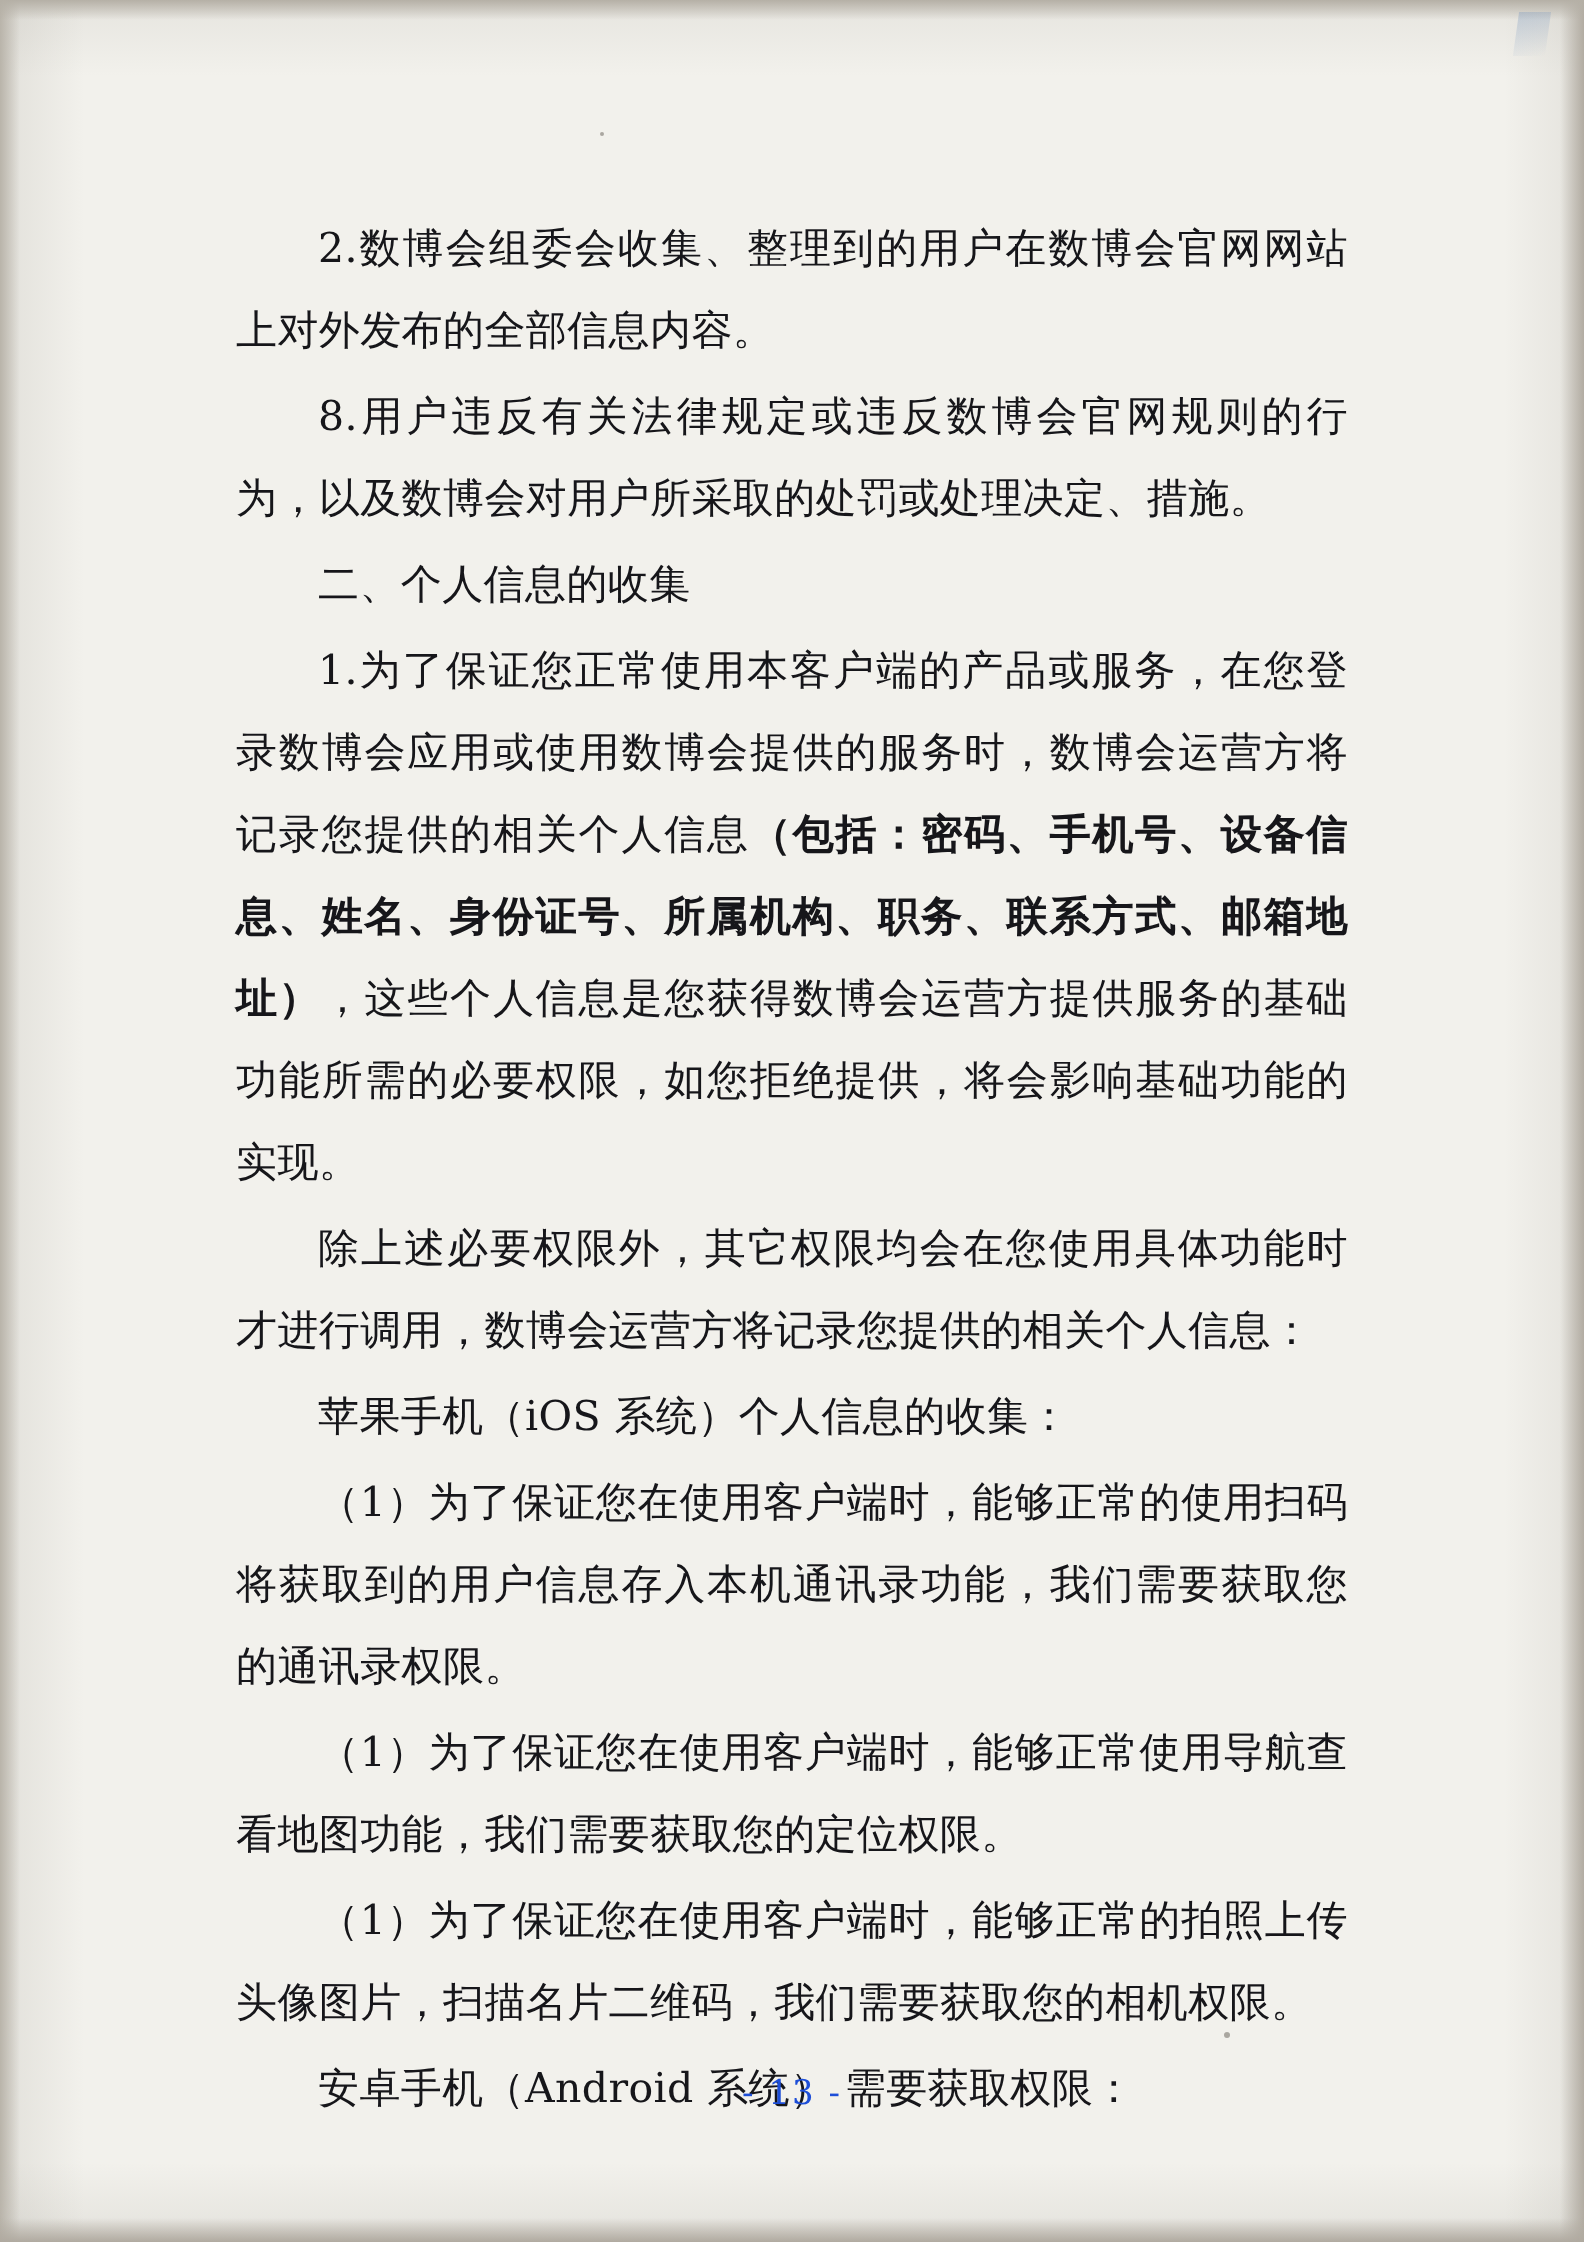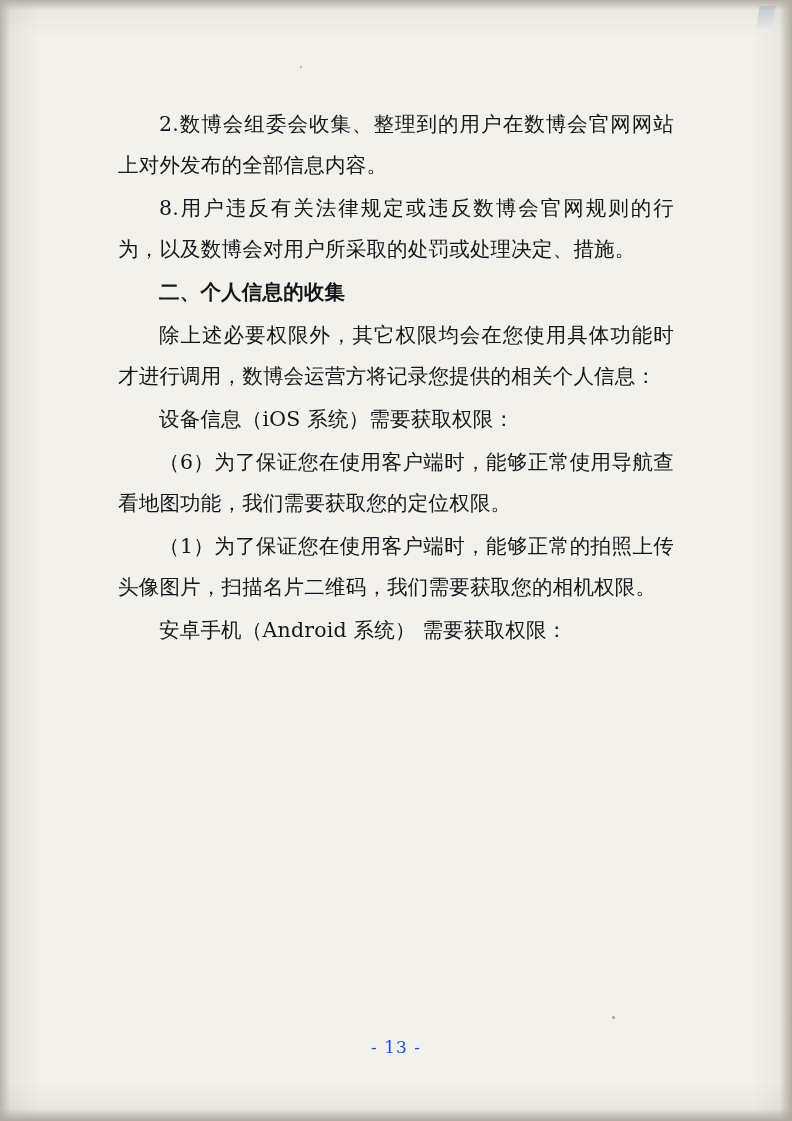--- a/index.html
+++ b/index.html
@@ -89,7 +89,7 @@
     font-family: "DejaVu Serif", "Liberation Serif", serif;
   }
   p.para.heading {
-    font-weight: bold;
+    font-weight: normal;
   }
   
   .b { font-weight: bold; }

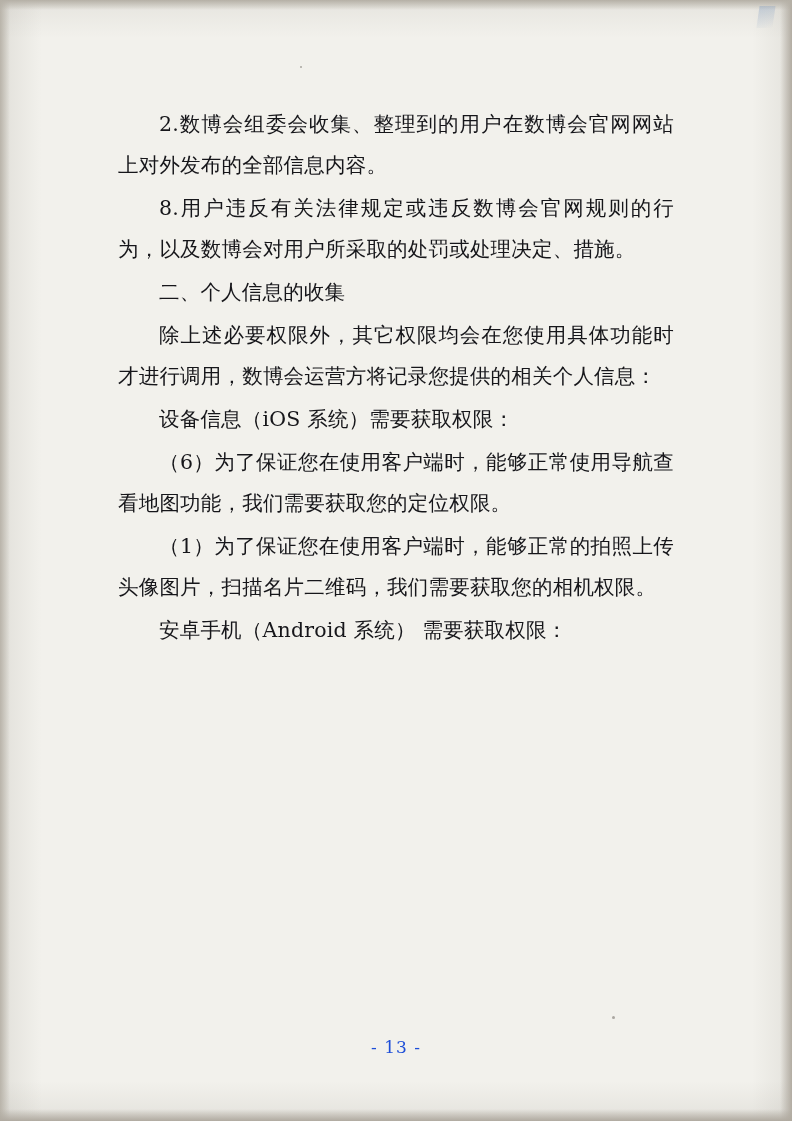--- a/index.html
+++ b/index.html
@@ -132,6 +132,9 @@
     <p class="para">8.用户违反有关法律规定或违反数博会官网规则的行为，以及数博会对用户所采取的处罚或处理决定、措施。</p>
     <p class="para heading">二、个人信息的收集</p>
 
+    <p class="para">
+      <span>1.为了保证您正常使用本客户端的产品或服务，在您登录数博会应用或使用数博会提供的服务时，数博会运营方将记录您提供的相关个人信息</span><span class="b">（包括：密码、手机号、设备信息、姓名、身份证号、所属机构、职务、联系方式、邮箱地址）</span><span>，这些个人信息是您获得数博会运营方提供服务的基础功能所需的必要权限，如您拒绝提供，将会影响基础功能的实现。</span>
+    </p>
 
     <p class="para">除上述必要权限外，其它权限均会在您使用具体功能时才进行调用，数博会运营方将记录您提供的相关个人信息：</p>
     <p class="para">设备信息（iOS 系统）需要获取权限：</p>

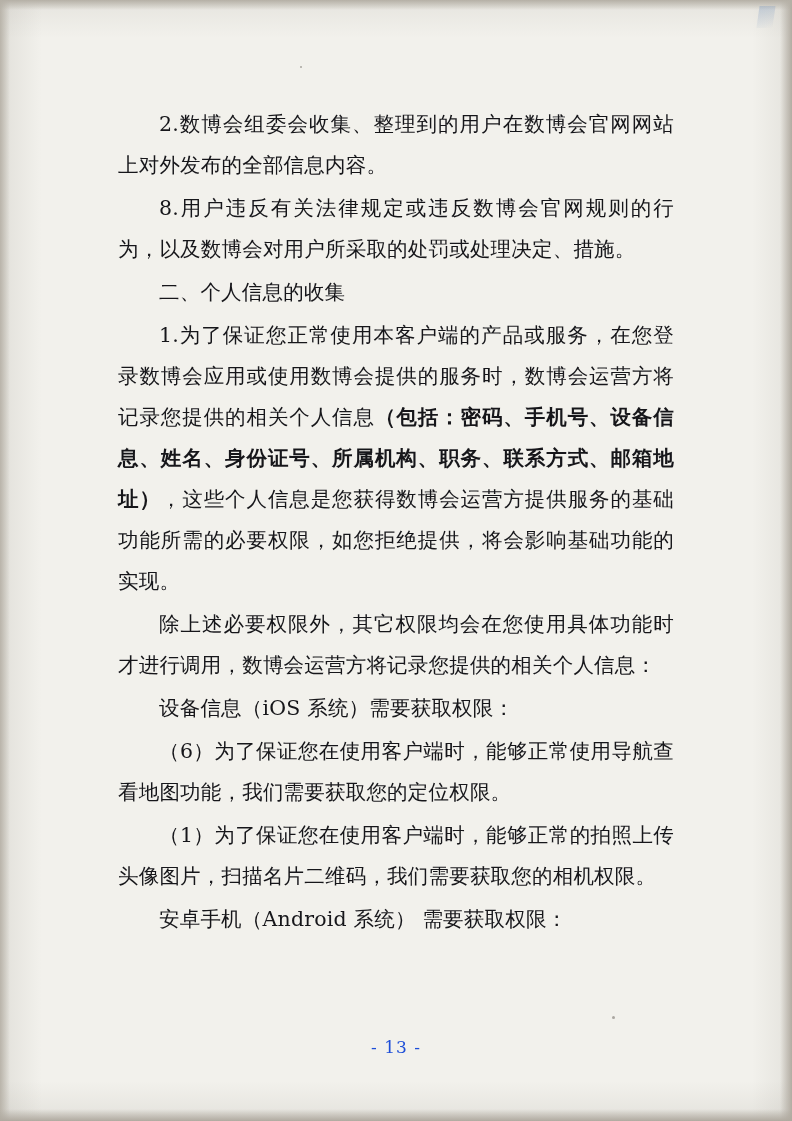--- a/index.html
+++ b/index.html
@@ -137,7 +137,7 @@
     </p>
 
     <p class="para">除上述必要权限外，其它权限均会在您使用具体功能时才进行调用，数博会运营方将记录您提供的相关个人信息：</p>
-    <p class="para">设备信息（iOS 系统）需要获取权限：</p>
+    <p class="para">苹果手机（iOS 系统）个人信息的收集：</p>
     <p class="para">（6）为了保证您在使用客户端时，能够正常使用导航查看地图功能，我们需要获取您的定位权限。</p>
     <p class="para">（1）为了保证您在使用客户端时，能够正常的拍照上传头像图片，扫描名片二维码，我们需要获取您的相机权限。</p>
     <p class="para">安卓手机（Android 系统） 需要获取权限：</p>

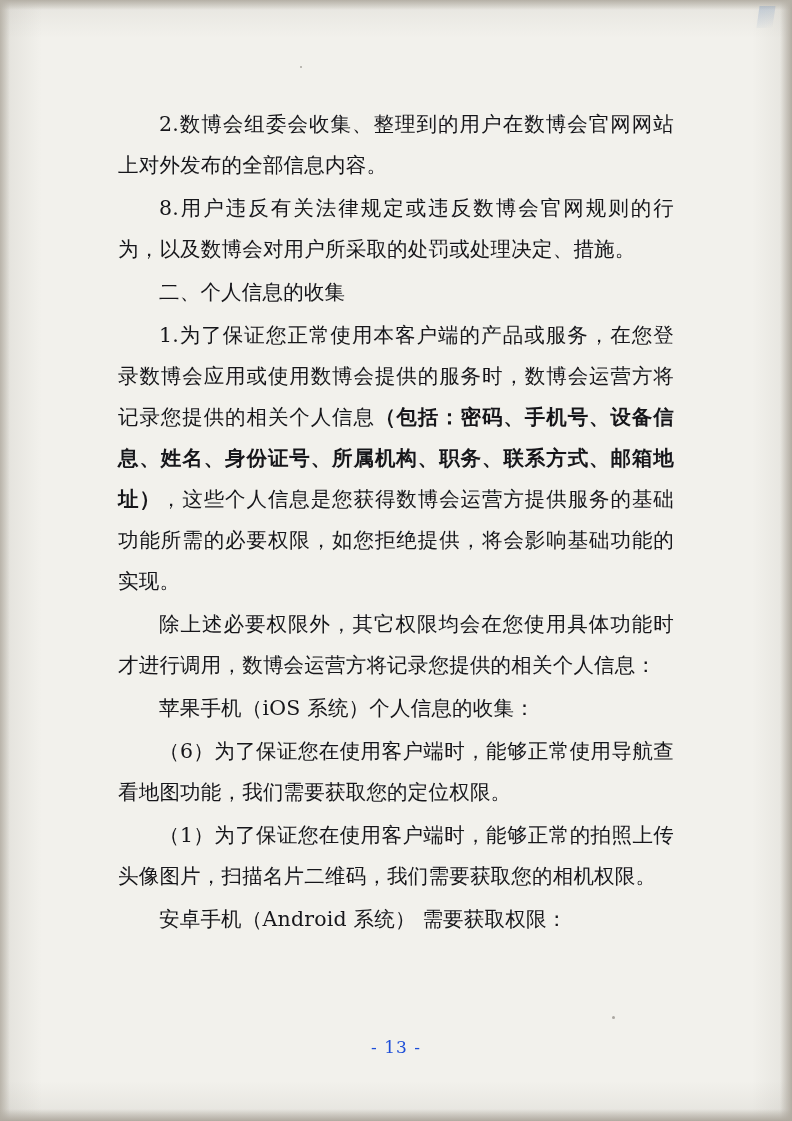--- a/index.html
+++ b/index.html
@@ -138,6 +138,7 @@
 
     <p class="para">除上述必要权限外，其它权限均会在您使用具体功能时才进行调用，数博会运营方将记录您提供的相关个人信息：</p>
     <p class="para">苹果手机（iOS 系统）个人信息的收集：</p>
+    <p class="para">（1）为了保证您在使用客户端时，能够正常的使用扫码将获取到的用户信息存入本机通讯录功能，我们需要获取您的通讯录权限。</p>
     <p class="para">（6）为了保证您在使用客户端时，能够正常使用导航查看地图功能，我们需要获取您的定位权限。</p>
     <p class="para">（1）为了保证您在使用客户端时，能够正常的拍照上传头像图片，扫描名片二维码，我们需要获取您的相机权限。</p>
     <p class="para">安卓手机（Android 系统） 需要获取权限：</p>

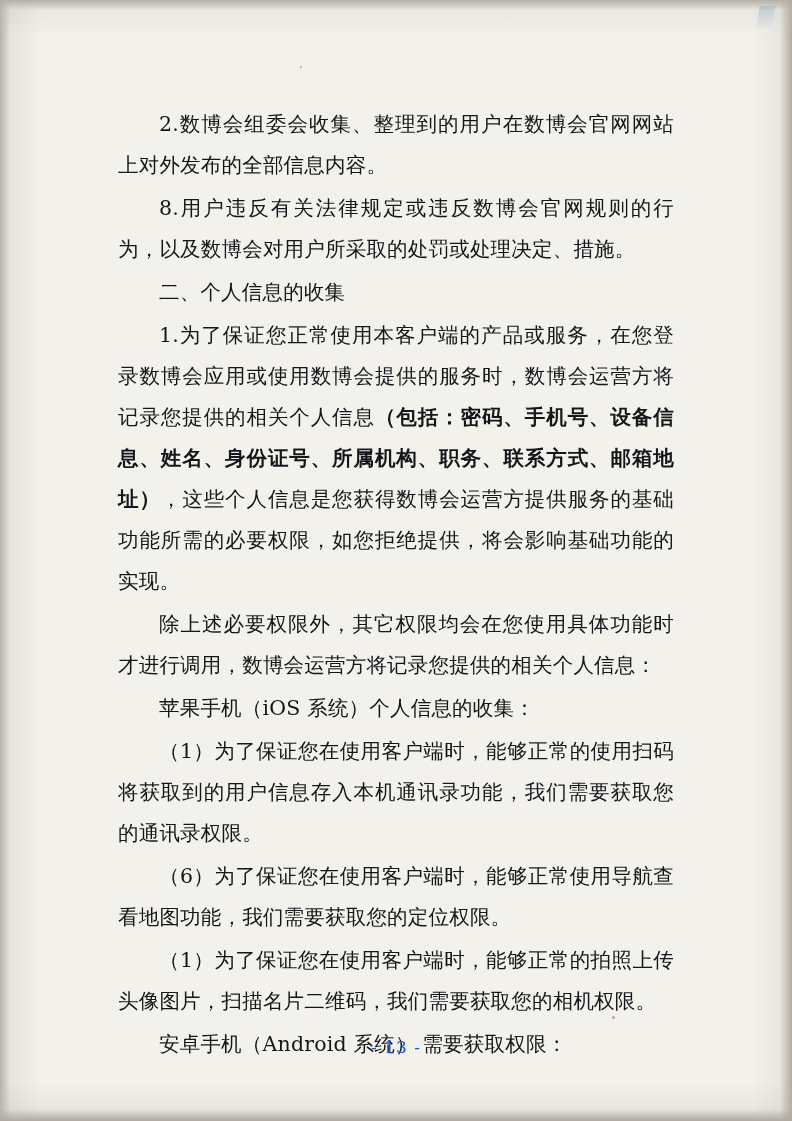--- a/index.html
+++ b/index.html
@@ -139,7 +139,7 @@
     <p class="para">除上述必要权限外，其它权限均会在您使用具体功能时才进行调用，数博会运营方将记录您提供的相关个人信息：</p>
     <p class="para">苹果手机（iOS 系统）个人信息的收集：</p>
     <p class="para">（1）为了保证您在使用客户端时，能够正常的使用扫码将获取到的用户信息存入本机通讯录功能，我们需要获取您的通讯录权限。</p>
-    <p class="para">（6）为了保证您在使用客户端时，能够正常使用导航查看地图功能，我们需要获取您的定位权限。</p>
+    <p class="para">（1）为了保证您在使用客户端时，能够正常使用导航查看地图功能，我们需要获取您的定位权限。</p>
     <p class="para">（1）为了保证您在使用客户端时，能够正常的拍照上传头像图片，扫描名片二维码，我们需要获取您的相机权限。</p>
     <p class="para">安卓手机（Android 系统） 需要获取权限：</p>
   </div>

